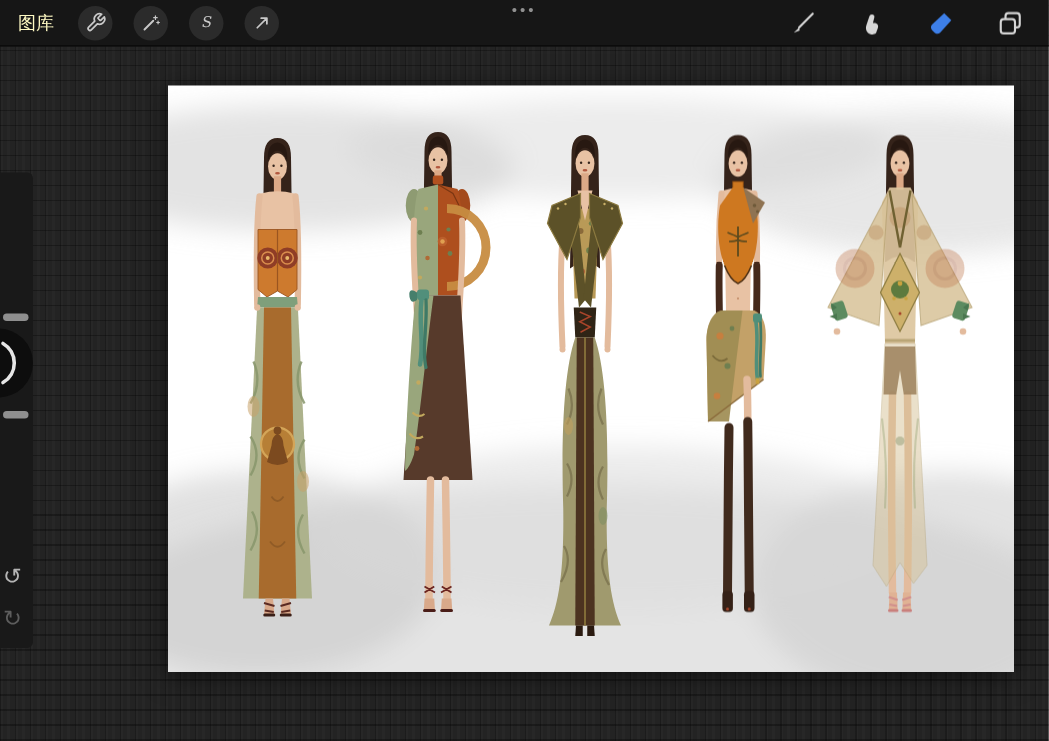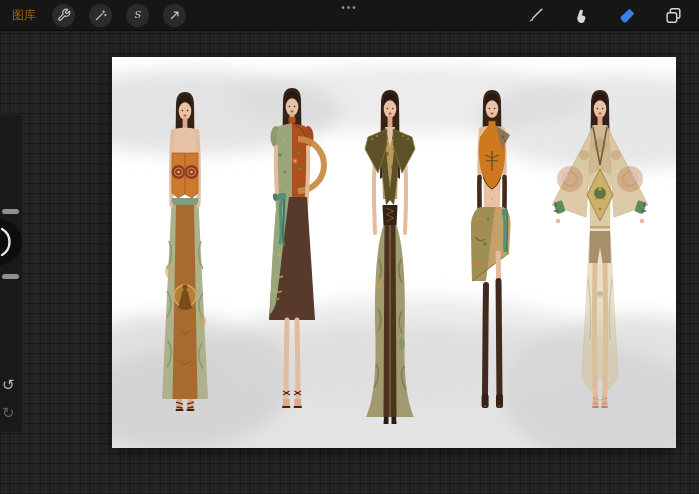--- a/index.html
+++ b/index.html
@@ -13,7 +13,7 @@
       repeating-linear-gradient(90deg, rgba(255,255,255,.02) 0 2px, transparent 2px 5px);}
   .toolbar{position:absolute;top:0;left:0;right:0;height:30px;background:#161616;
     border-bottom:1px solid #0b0b0b;display:flex;align-items:center;z-index:30}
-  .gallery-btn{background:none;border:none;color:#a16207;font-size:12px;margin-left:8px;
+  .gallery-btn{background:none;border:none;color:#fef9c3;font-size:12px;margin-left:8px;
     padding:2px 4px;cursor:pointer}
   .left-tools{display:flex;gap:14px;margin-left:12px;align-items:center}
   .tool-btn{width:23px;height:23px;border-radius:50%;background:#2b2b2b;border:none;padding:0;

